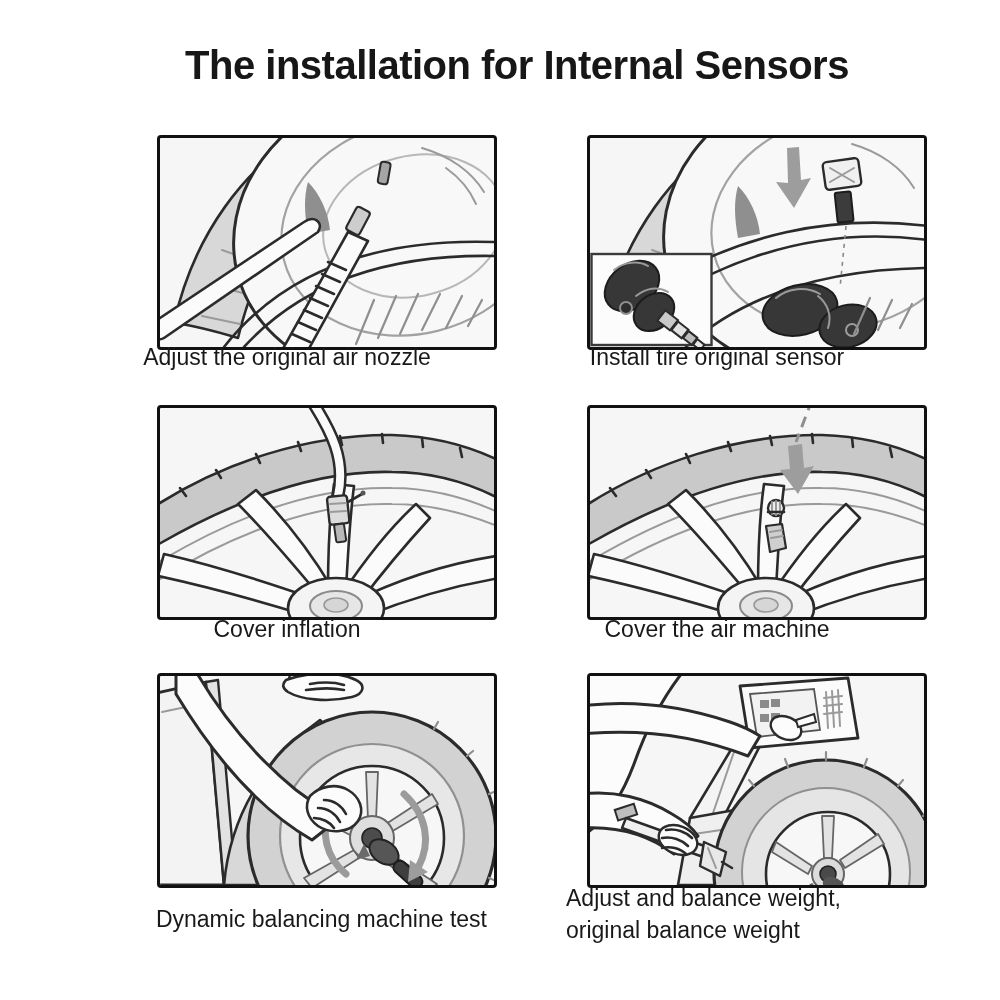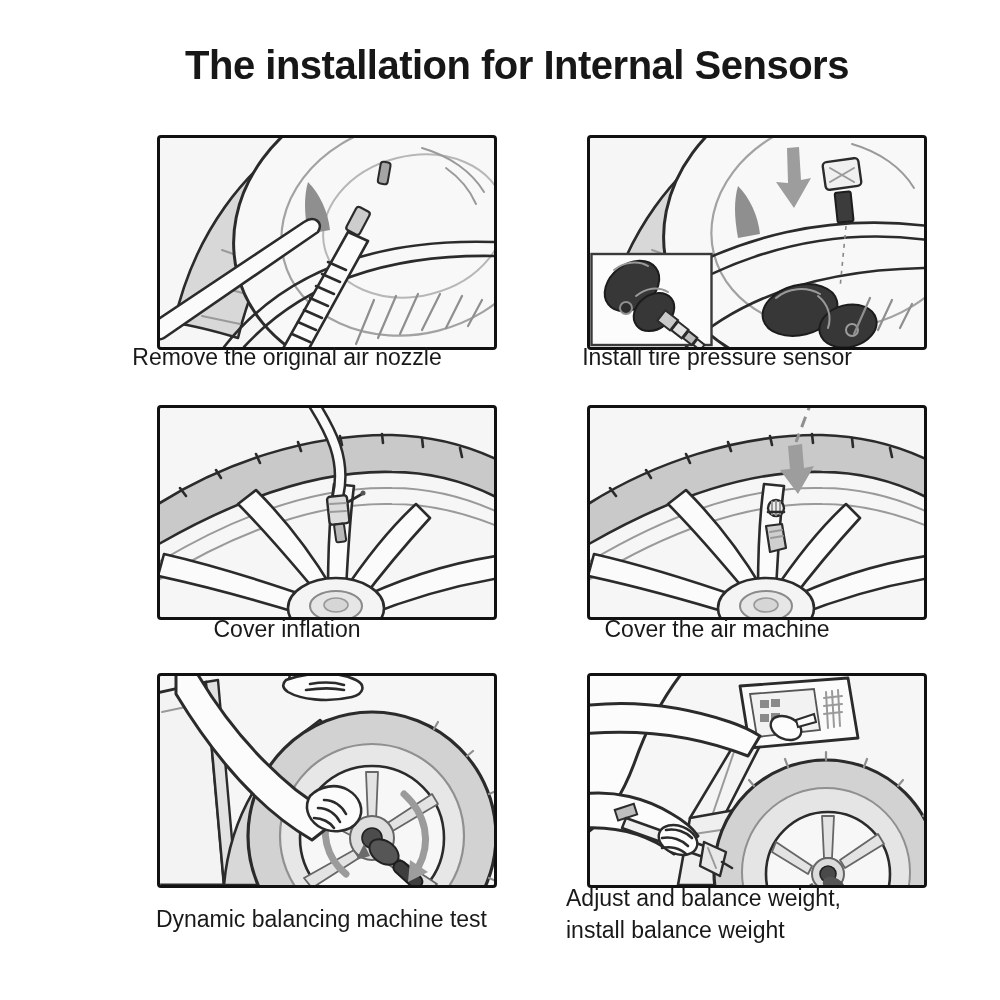--- a/index.html
+++ b/index.html
@@ -70,7 +70,7 @@
     <path class="mid" d="M214,162 L196,206 M236,158 L218,200 M258,156 L240,196 M280,156 L262,192 M302,158 L286,190 M322,162 L308,188"></path>
   </svg>
 </figure>
-<figcaption class="caption cap1">Remove the original air nozzle</figcaption>
+<figcaption class="caption cap1">Adjust the original air nozzle</figcaption>
 
 <figure class="panel p2">
   <svg viewBox="0 0 334 209">

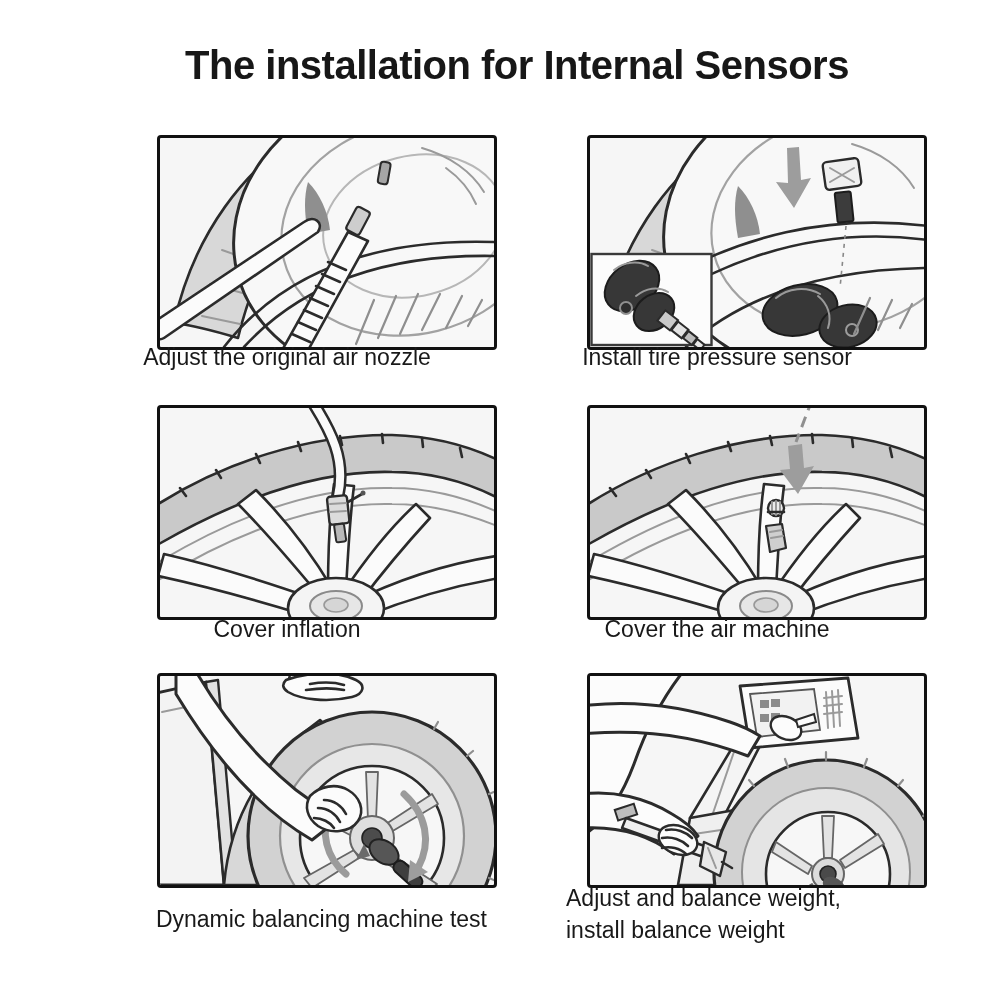--- a/index.html
+++ b/index.html
@@ -120,7 +120,7 @@
     </g>
   </svg>
 </figure>
-<figcaption class="caption cap2">Install tire pressure sensor</figcaption>
+<figcaption class="caption cap2">Install tire original sensor</figcaption>
 
 <figure class="panel p3">
   <svg viewBox="0 0 334 209">

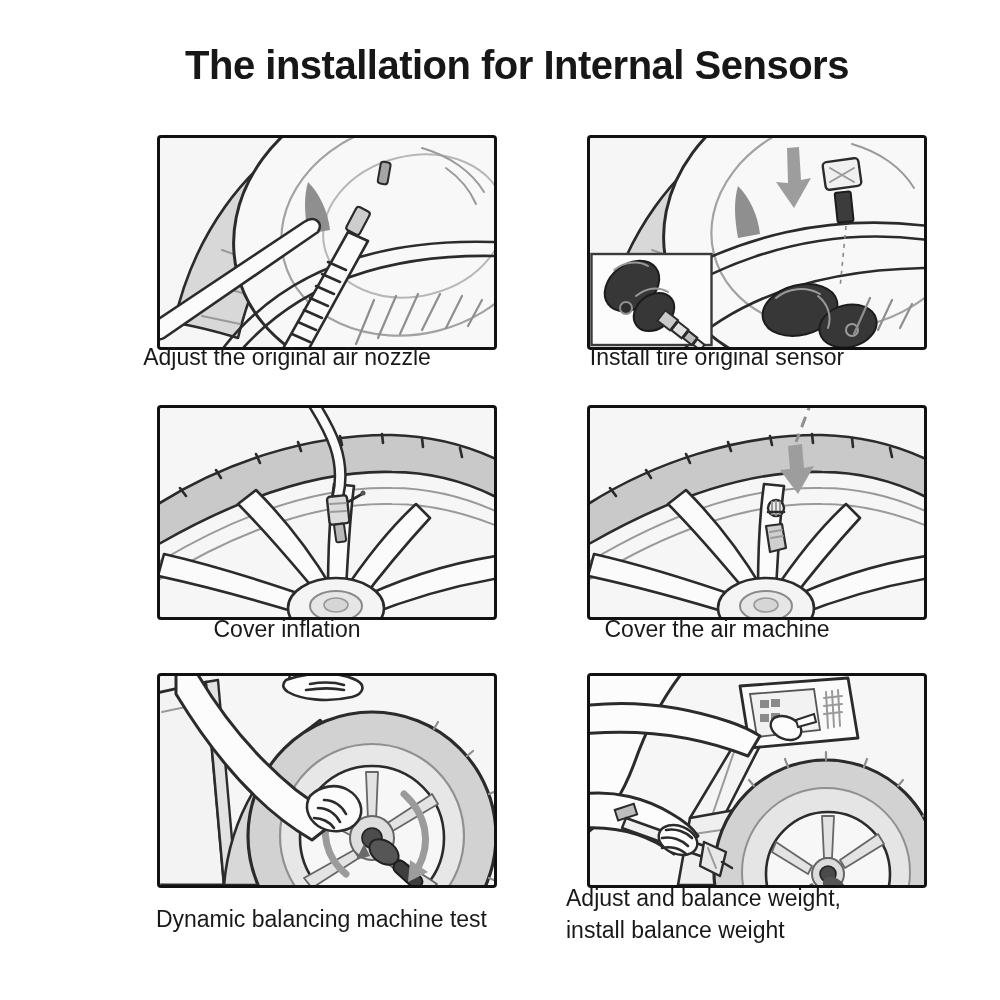--- a/index.html
+++ b/index.html
@@ -307,6 +307,6 @@
   </svg>
 </figure>
 <figcaption class="caption cap6">Adjust and balance weight,
-install balance weight</figcaption>
+original balance weight</figcaption>
 
 </body></html>

